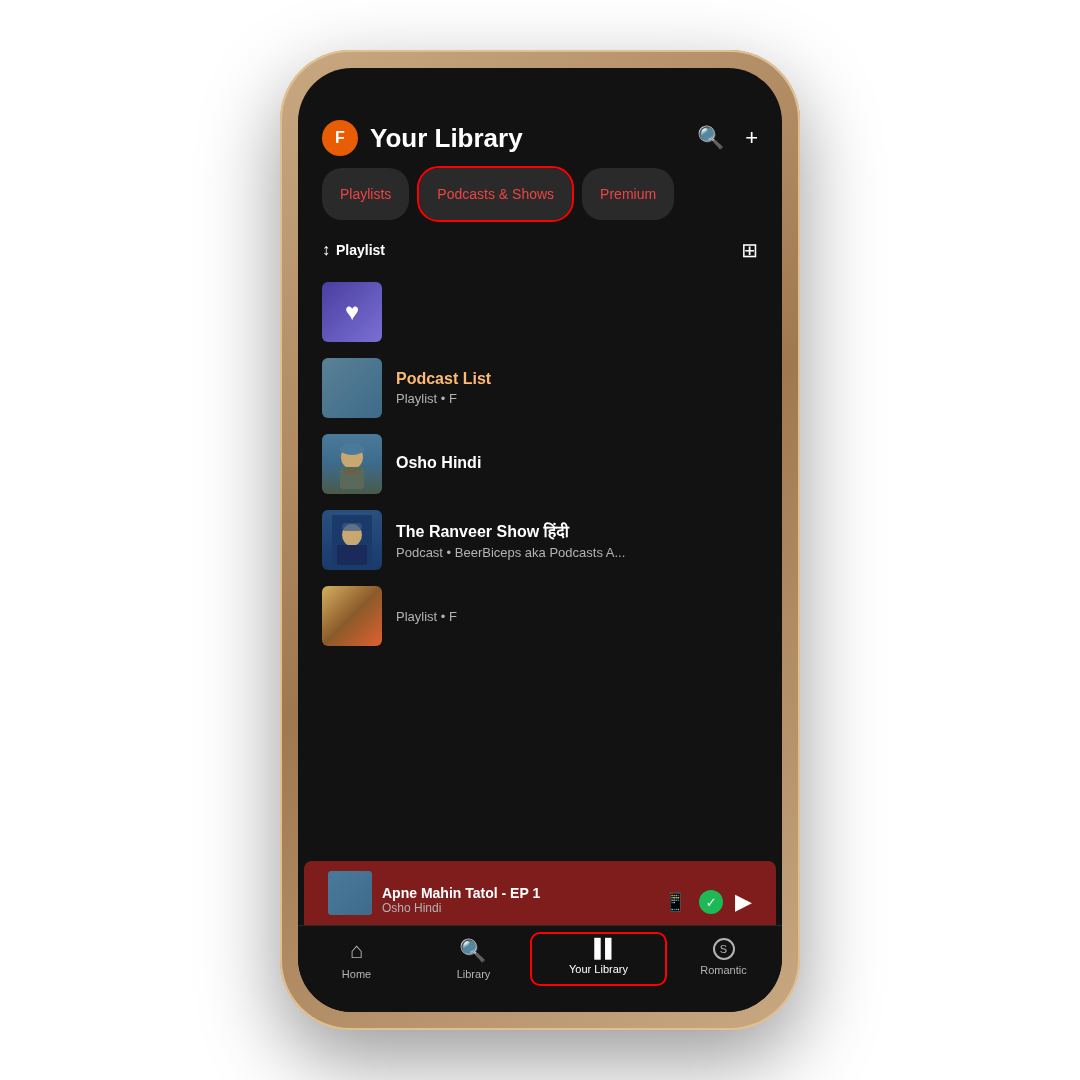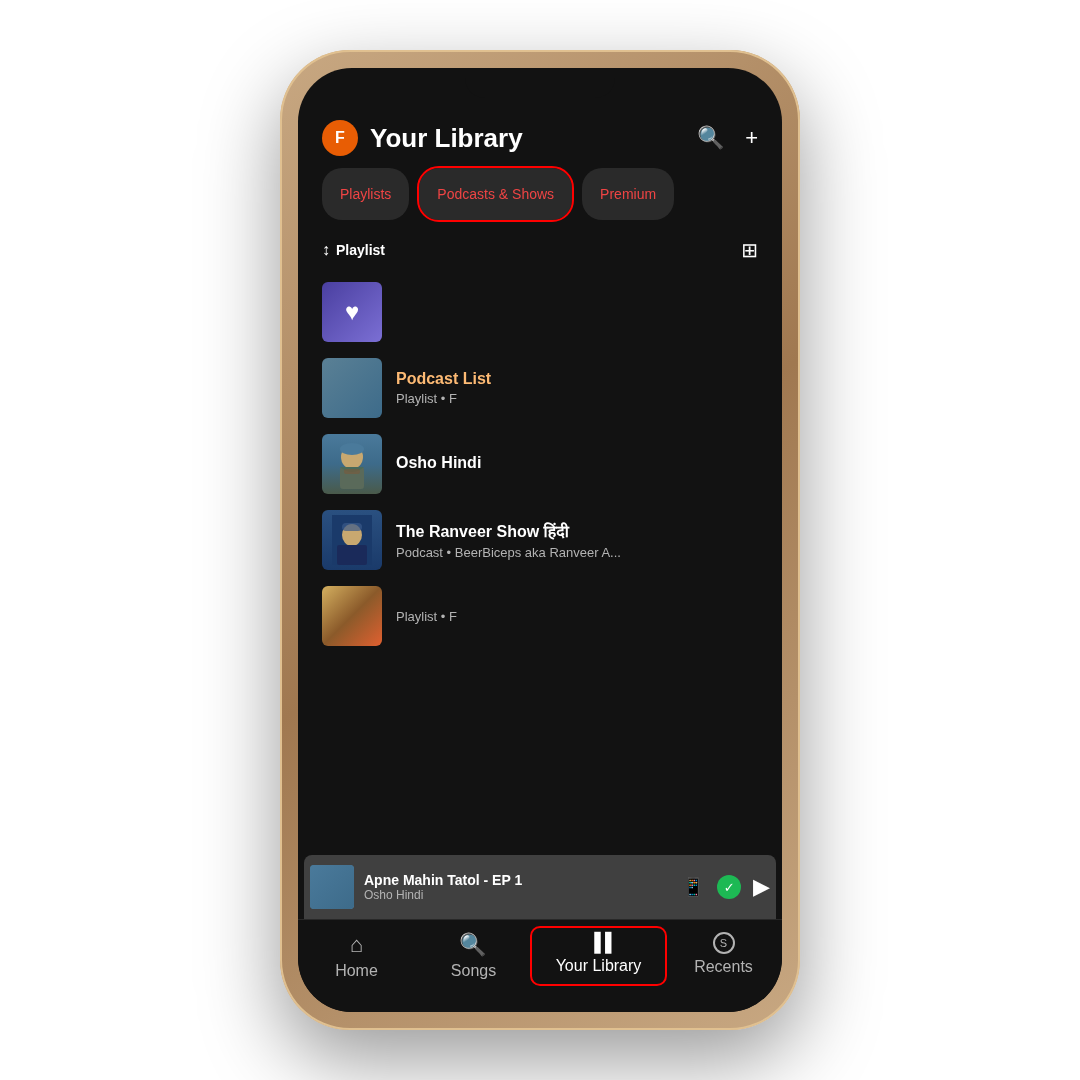--- a/index.html
+++ b/index.html
@@ -435,7 +435,7 @@
           </div>
           <div class="item-info">
             <div class="item-title">The Ranveer Show हिंदी</div>
-            <div class="item-subtitle">Podcast • BeerBiceps aka Ranveer A...</div>
+            <div class="item-subtitle">Podcast • BeerBiceps aka Podcasts A...</div>
           </div>
         </div>
 

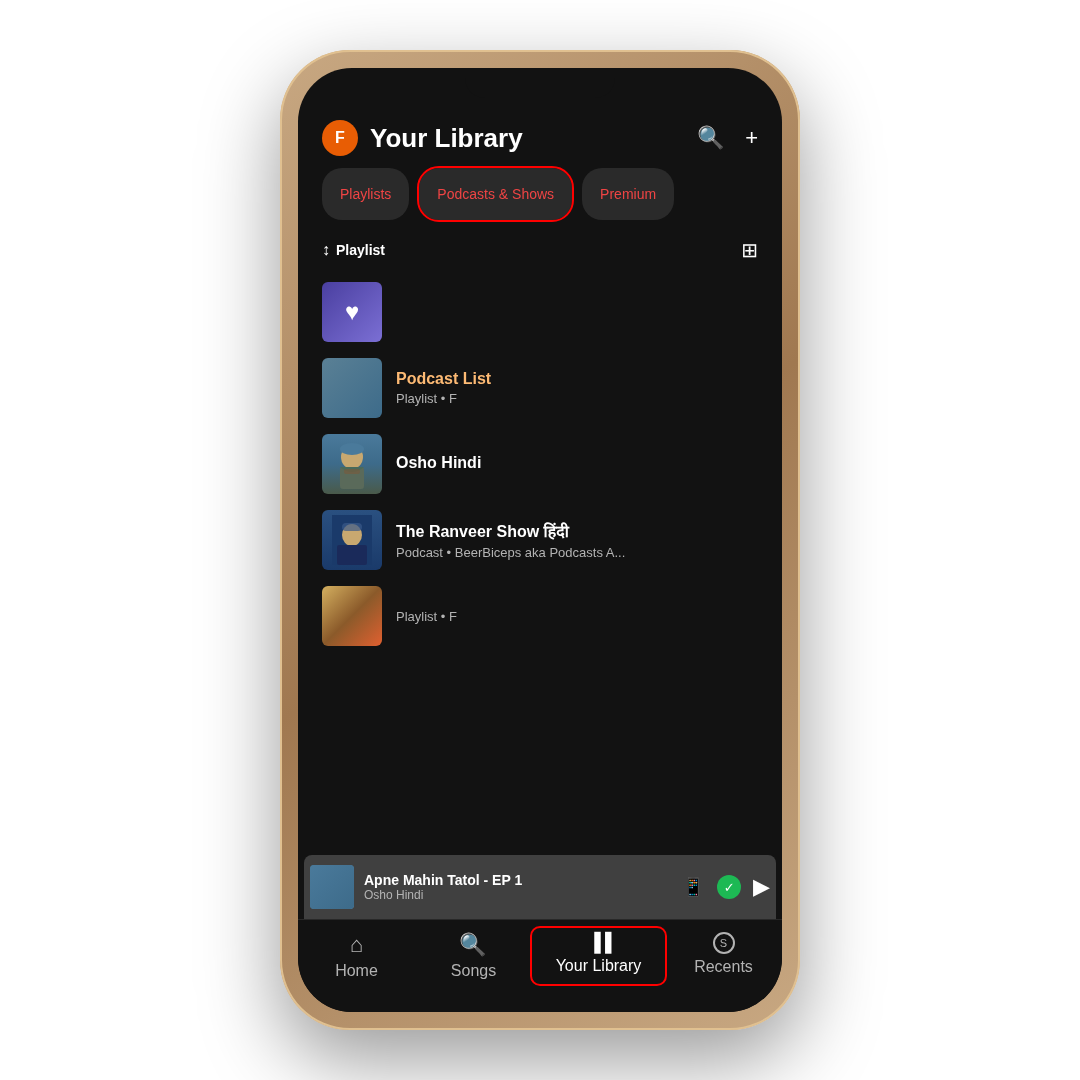--- a/index.html
+++ b/index.html
@@ -240,12 +240,12 @@
 
     
     .now-playing {
-      background: #404040;
+      background: #7f1d1d;
       margin: 0 6px;
       border-radius: 8px 8px 0 0;
-      padding: 10px 6px;
-      display: flex;
-      align-items: center;
+      padding: 10px 24px;
+      display: flex;
+      align-items: flex-end;
       gap: 10px;
     }
 

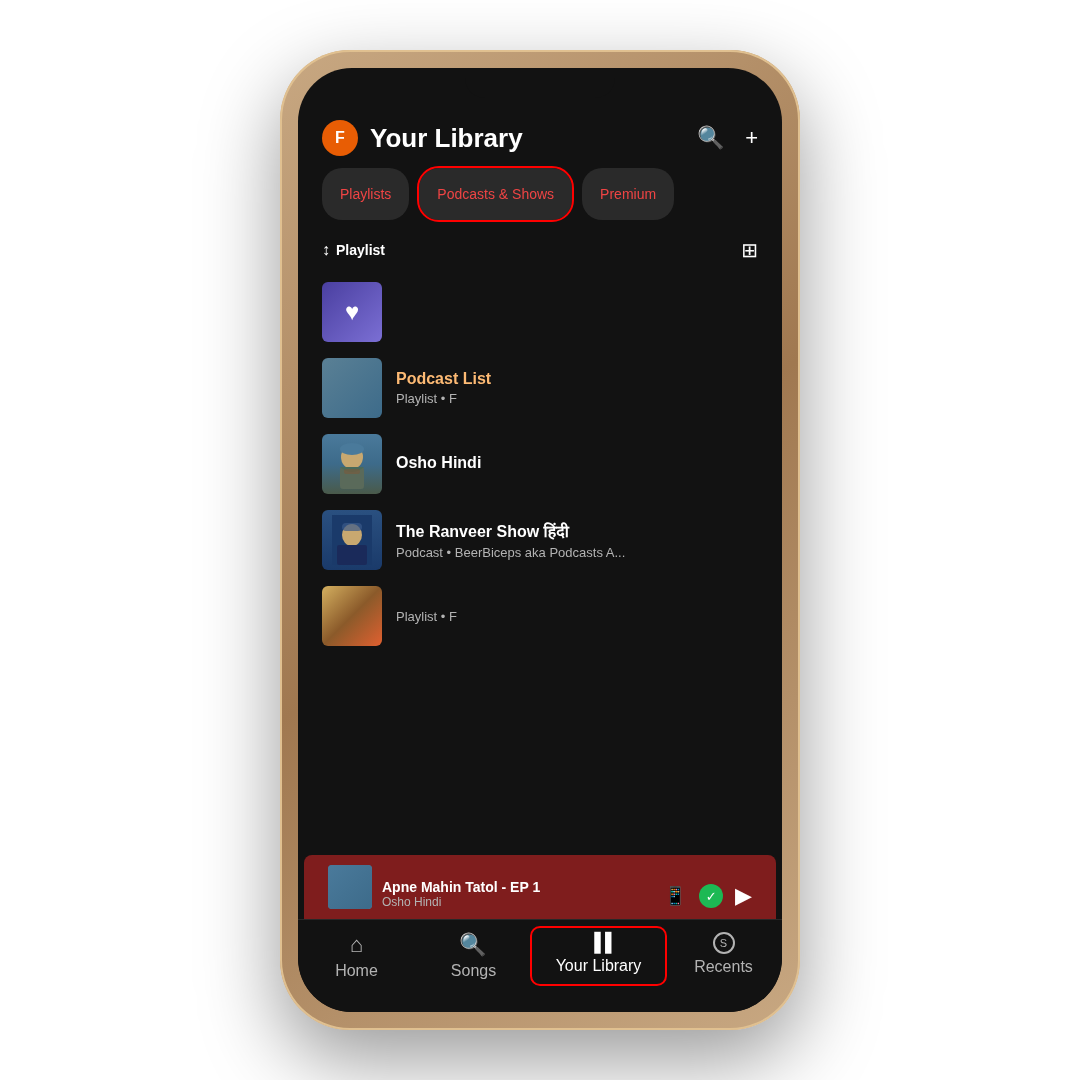--- a/index.html
+++ b/index.html
@@ -332,7 +332,7 @@
     }
 
     .nav-label {
-      font-size: 16px;
+      font-size: 11px;
       color: #b3b3b3;
     }
 

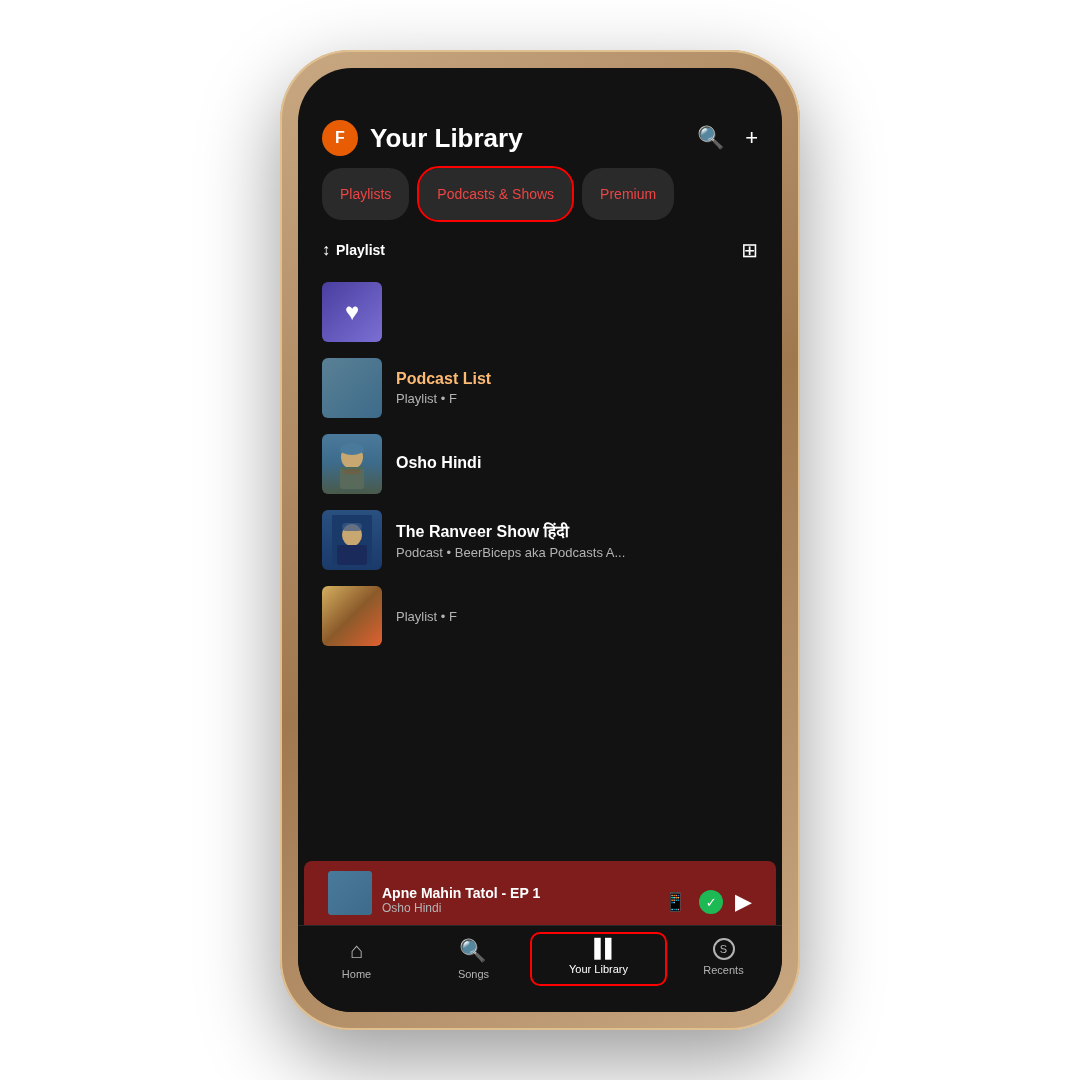--- a/index.html
+++ b/index.html
@@ -472,7 +472,7 @@
         </div>
         <div class="nav-item">
           <span class="nav-icon">🔍</span>
-          <span class="nav-label">Songs</span>
+          <span class="nav-label">Library</span>
         </div>
         <div class="nav-item your-library-nav" style="outline: 2px solid red; border-radius: 8px; padding: 4px 8px;">
           <span class="nav-icon active" style="font-size:18px; letter-spacing:-2px;">▐▐</span>

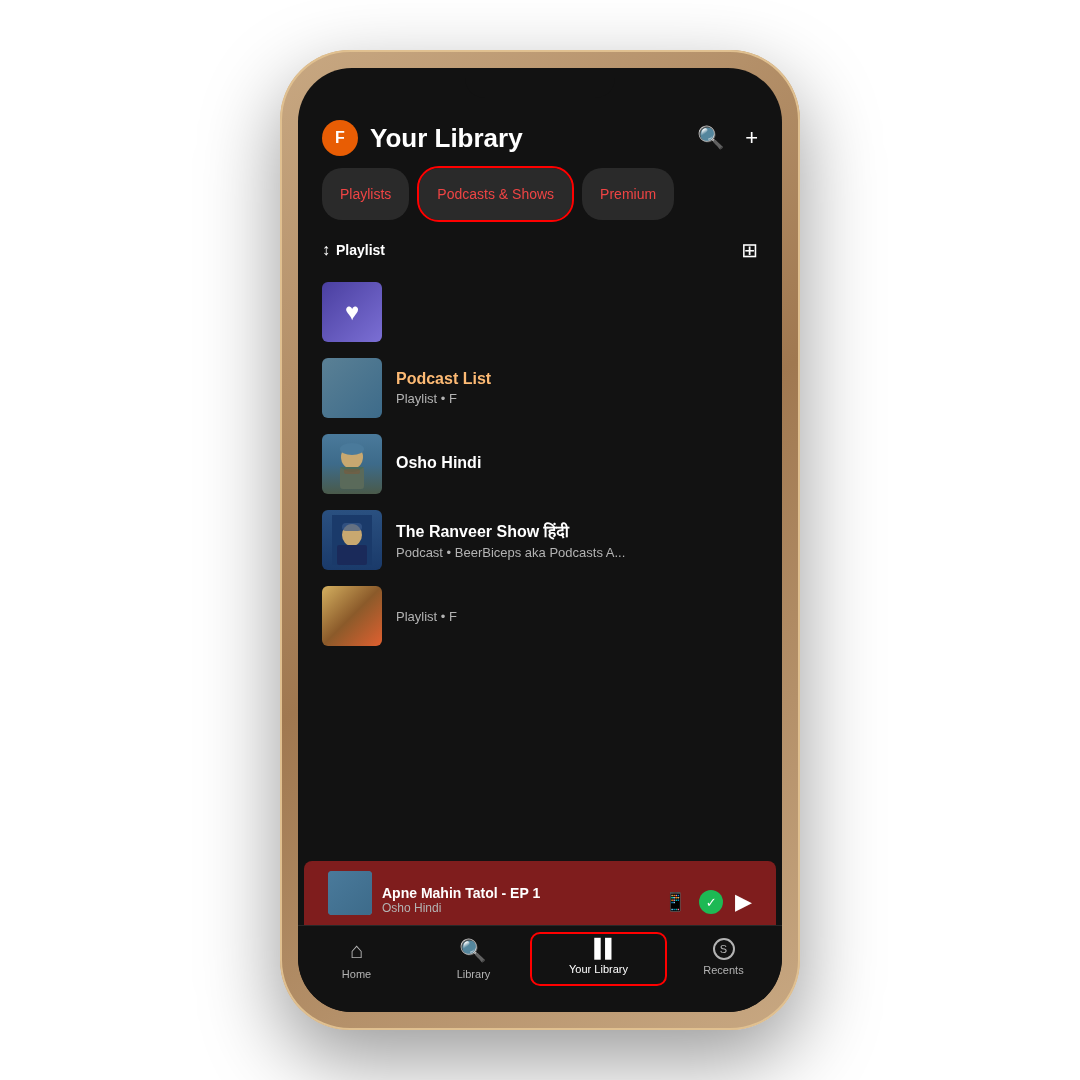--- a/index.html
+++ b/index.html
@@ -480,7 +480,7 @@
         </div>
         <div class="nav-item">
           <span class="nav-icon" style="width:22px;height:22px;border-radius:50%;border:2px solid #b3b3b3;display:inline-flex;align-items:center;justify-content:center;font-size:11px;color:#b3b3b3;">S</span>
-          <span class="nav-label">Recents</span>
+          <span class="nav-label">Romantic</span>
         </div>
       </div>
 

